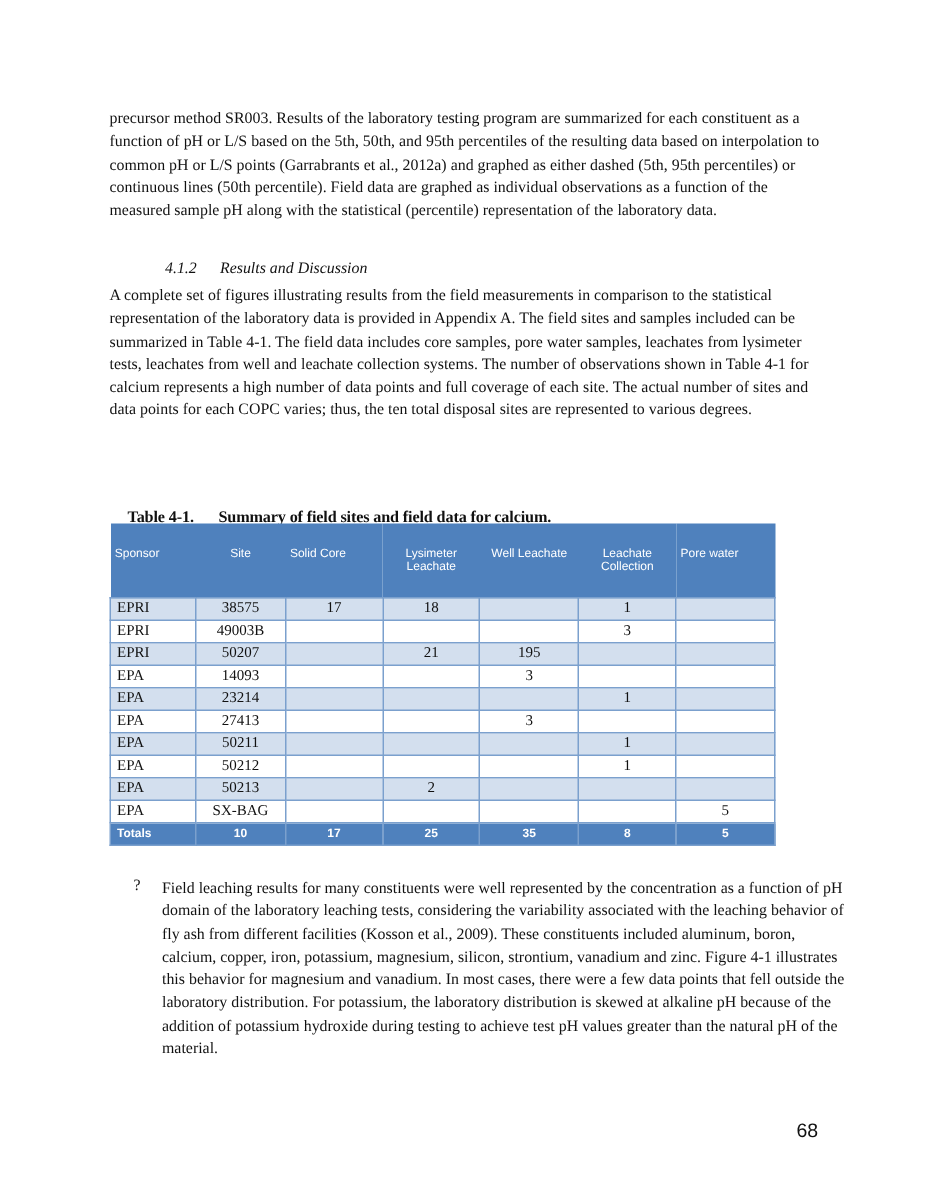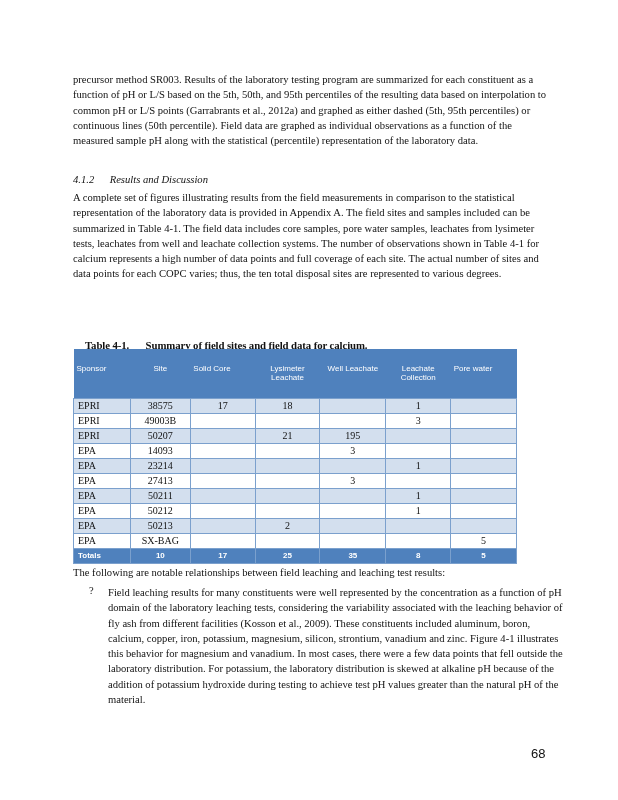--- a/index.html
+++ b/index.html
@@ -9,7 +9,7 @@
   .para { position: absolute; left: 73px; width: 480px; font-size: 10.6px; line-height: 15.3px; margin: 0; }
   .p1 { top: 72px; }
   .heading { position: absolute; left: 73px; top: 174px; font-size: 10.6px; font-style: italic; margin: 0; }
-  .heading .num { display: inline-block; width: 34px; }
+  .heading .num { display: inline-block; width: 34px; margin-left: 37px; }
   .p2 { top: 190px; }
   .caption { position: absolute; left: 73px; top: 327px; font-size: 10.8px; font-weight: bold; margin: 12px; letter-spacing: -0.1px; }
   .caption .lbl { display: inline-block; width: 58px; }

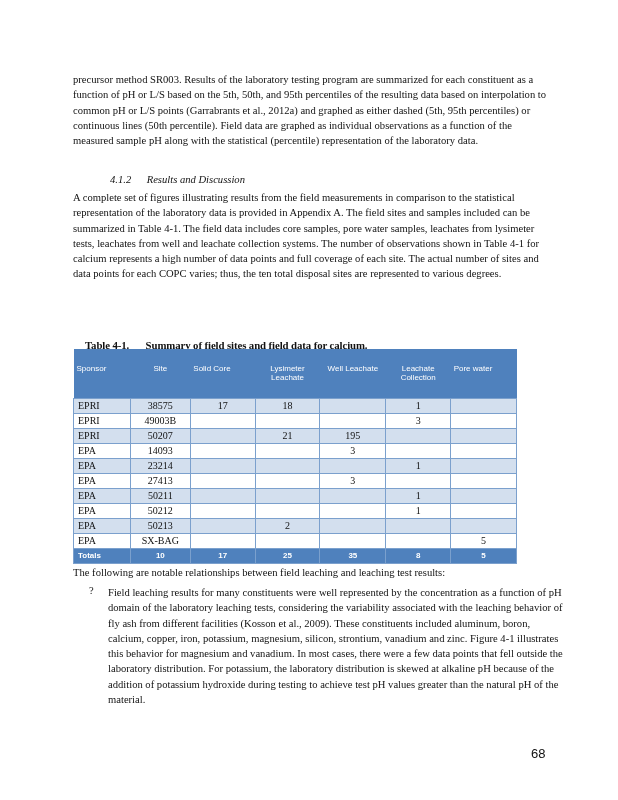--- a/index.html
+++ b/index.html
@@ -170,7 +170,6 @@
     </tbody>
   </table>
 
-  <p class="para p3">The following are notable relationships between field leaching and leaching test results:</p>
 
   <span class="bullet">?</span>
   <p class="para p4">Field leaching results for many constituents were well represented by the concentration as a function of pH domain of the laboratory leaching tests, considering the variability associated with the leaching behavior of fly ash from different facilities (Kosson et al., 2009). These constituents included aluminum, boron, calcium, copper, iron, potassium, magnesium, silicon, strontium, vanadium and zinc. Figure 4‑1 illustrates this behavior for magnesium and vanadium. In most cases, there were a few data points that fell outside the laboratory distribution. For potassium, the laboratory distribution is skewed at alkaline pH because of the addition of potassium hydroxide during testing to achieve test pH values greater than the natural pH of the material.</p>

